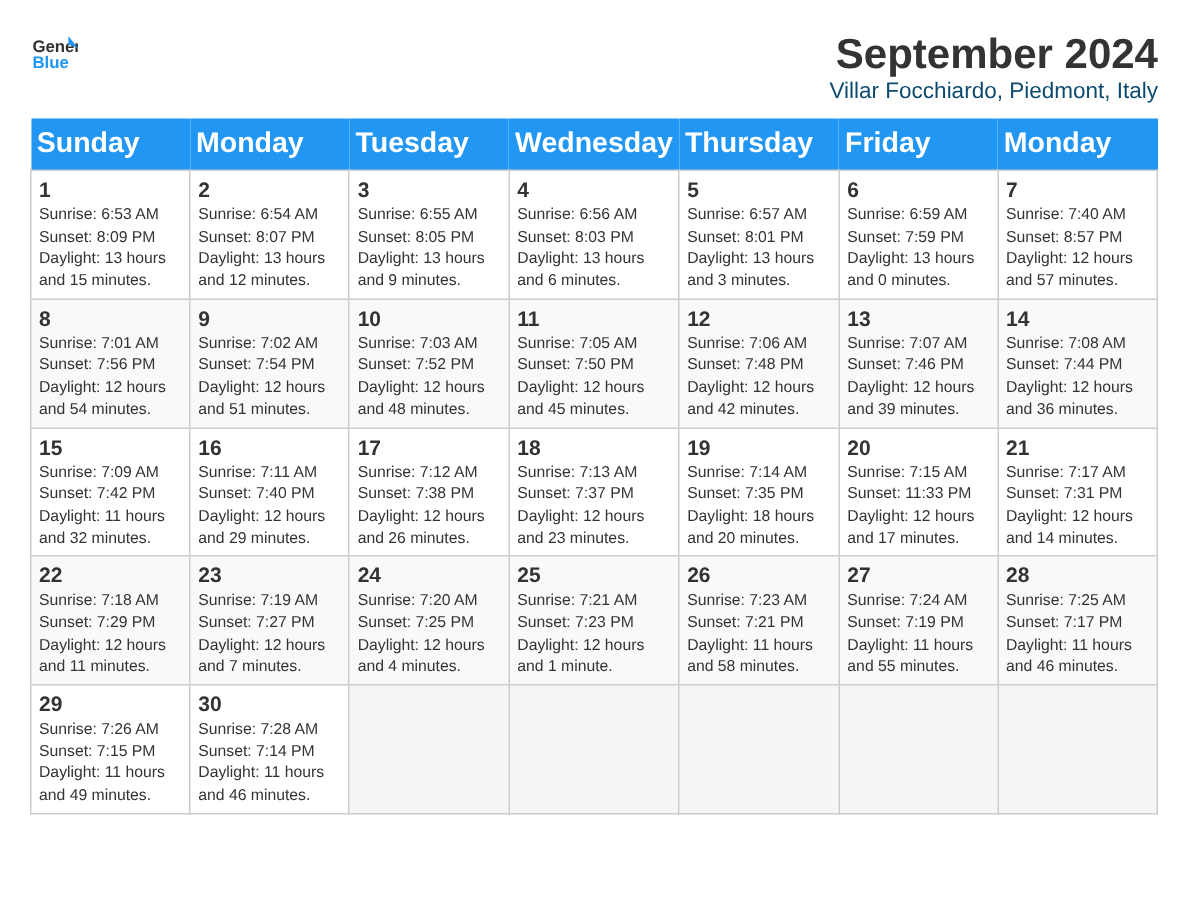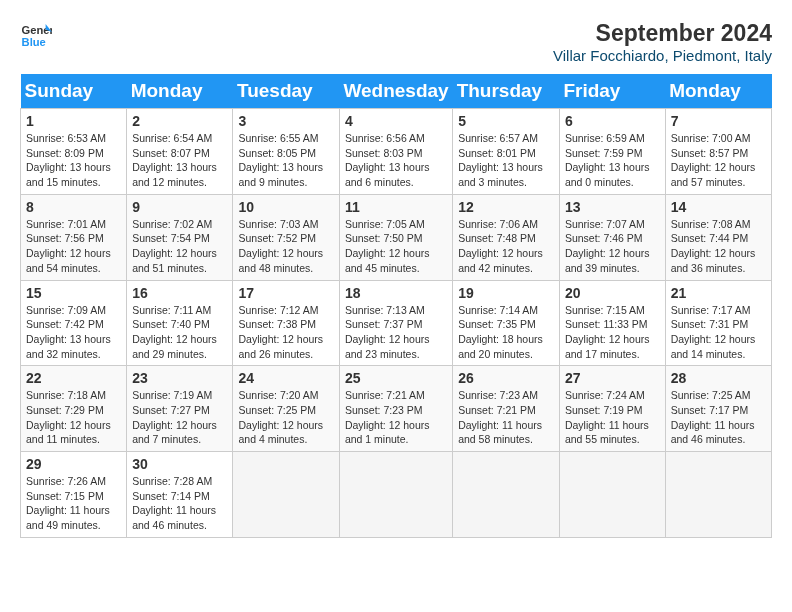--- a/index.html
+++ b/index.html
@@ -29,7 +29,7 @@
       text-align: right;
     }
     .month-title {
-      font-size: 23px;
+      font-size: 28px;
       font-weight: bold;
       color: #333;
     }

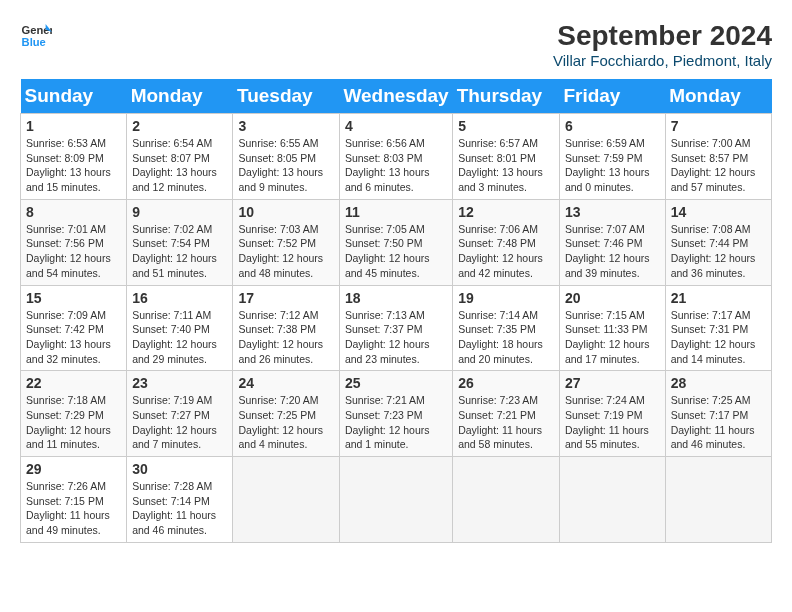--- a/index.html
+++ b/index.html
@@ -158,7 +158,7 @@
         <td>
         <span class="day-num">7</span>
         <div class="day-info">
-          <span>Sunrise: 7:00 AM</span><br>
+          <span>Sunrise: 7:40 AM</span><br>
           <span>Sunset: 8:57 PM</span><br>
           <span>Daylight: 12 hours and 57 minutes.</span>
         </div>

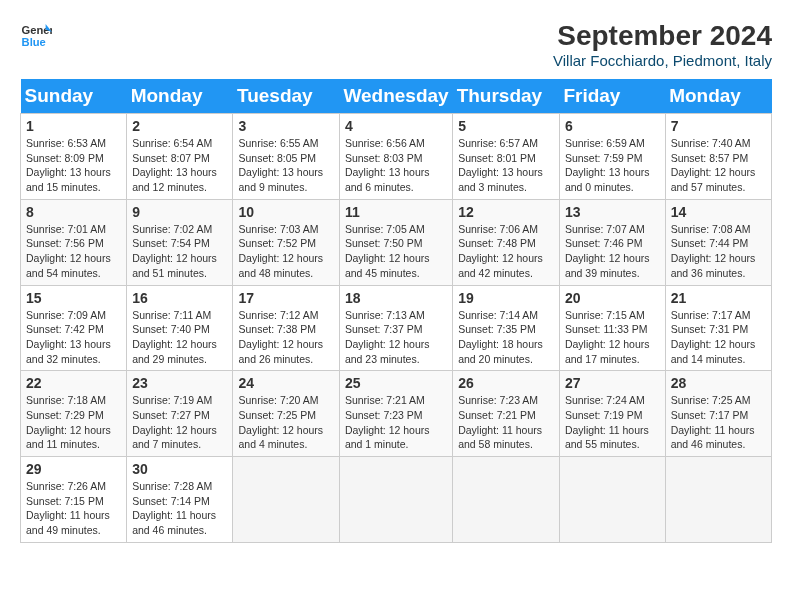--- a/index.html
+++ b/index.html
@@ -228,7 +228,7 @@
         <div class="day-info">
           <span>Sunrise: 7:09 AM</span><br>
           <span>Sunset: 7:42 PM</span><br>
-          <span>Daylight: 13 hours and 32 minutes.</span>
+          <span>Daylight: 11 hours and 32 minutes.</span>
         </div>
       </td>
         <td>

